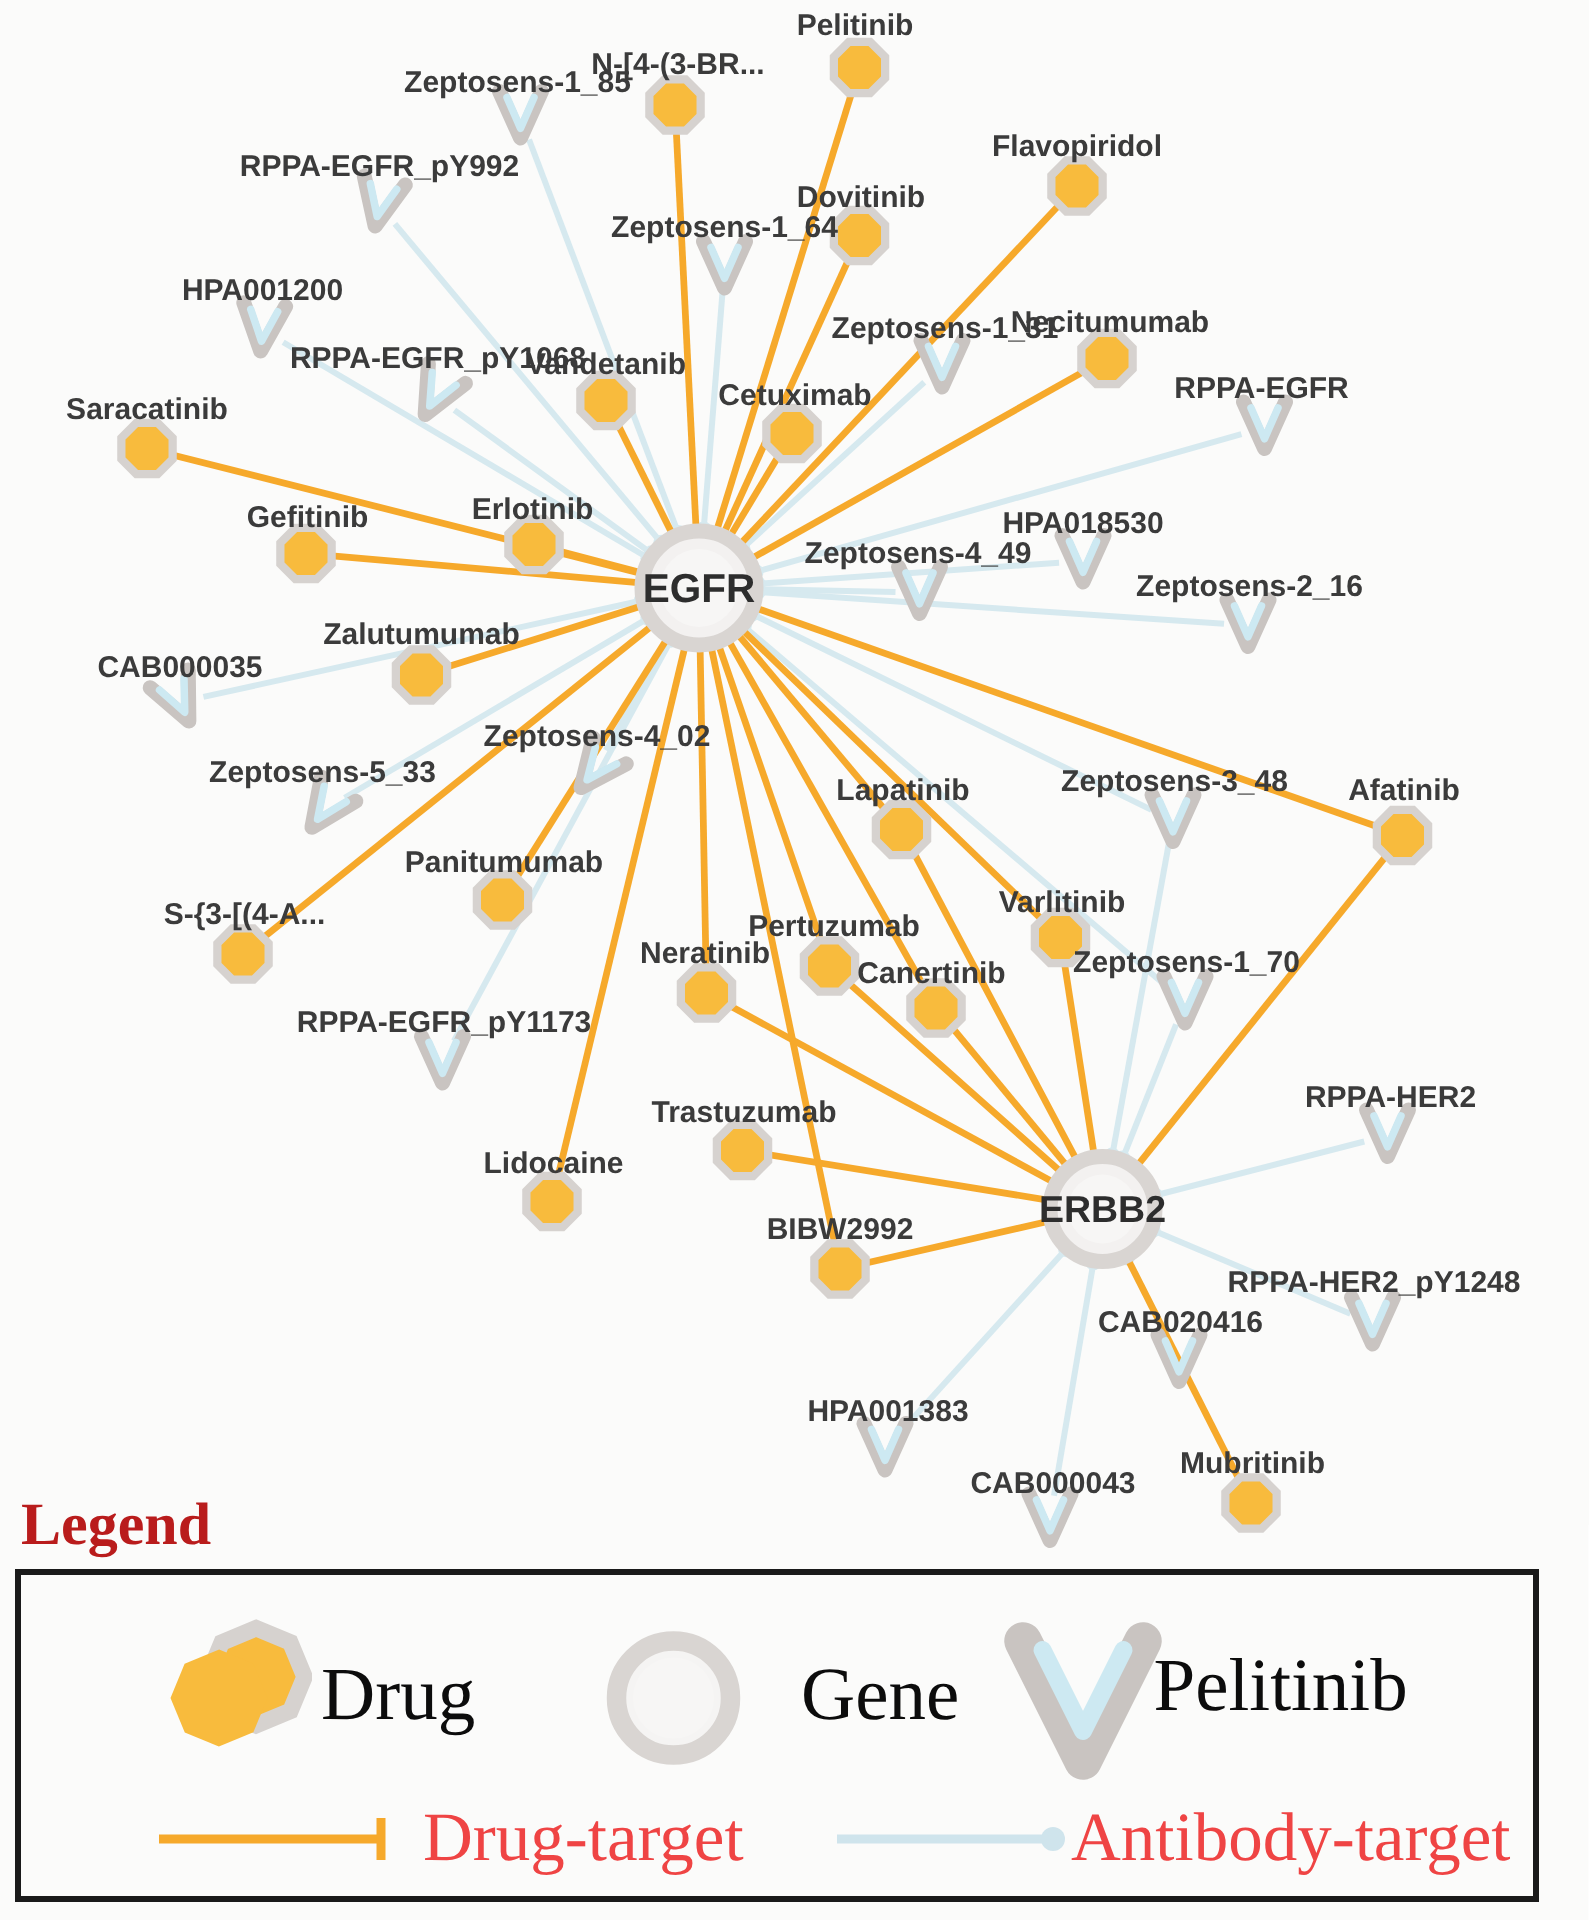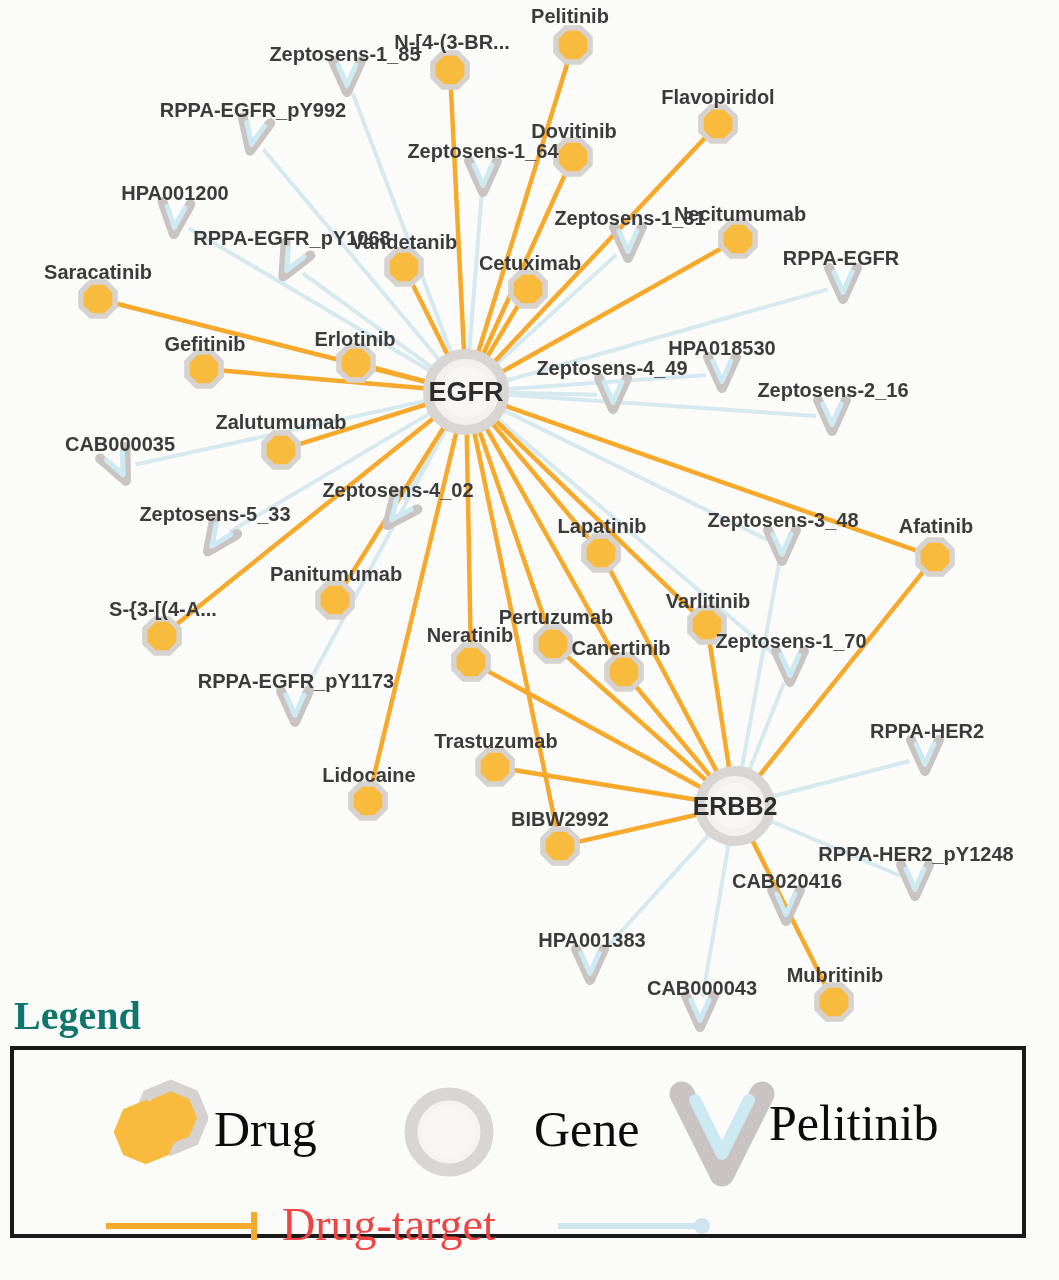--- a/index.html
+++ b/index.html
@@ -7,7 +7,7 @@
          font-family:"Liberation Sans",sans-serif;}
   #net{position:absolute;left:0;top:0;}
   #legend-title{position:absolute;left:14px;top:992px;font-family:"Liberation Serif","DejaVu Serif",serif;
-         font-weight:700;font-size:40px;color:#0f766e;}
+         font-weight:700;font-size:40px;color:#b91c1c;}
   #legend-box{position:absolute;left:10px;top:1046px;width:1016px;height:192px;
          border:4px solid #1a1a1a;background:#fbfbfa;box-sizing:border-box;}
   .leg-abs{position:absolute;}

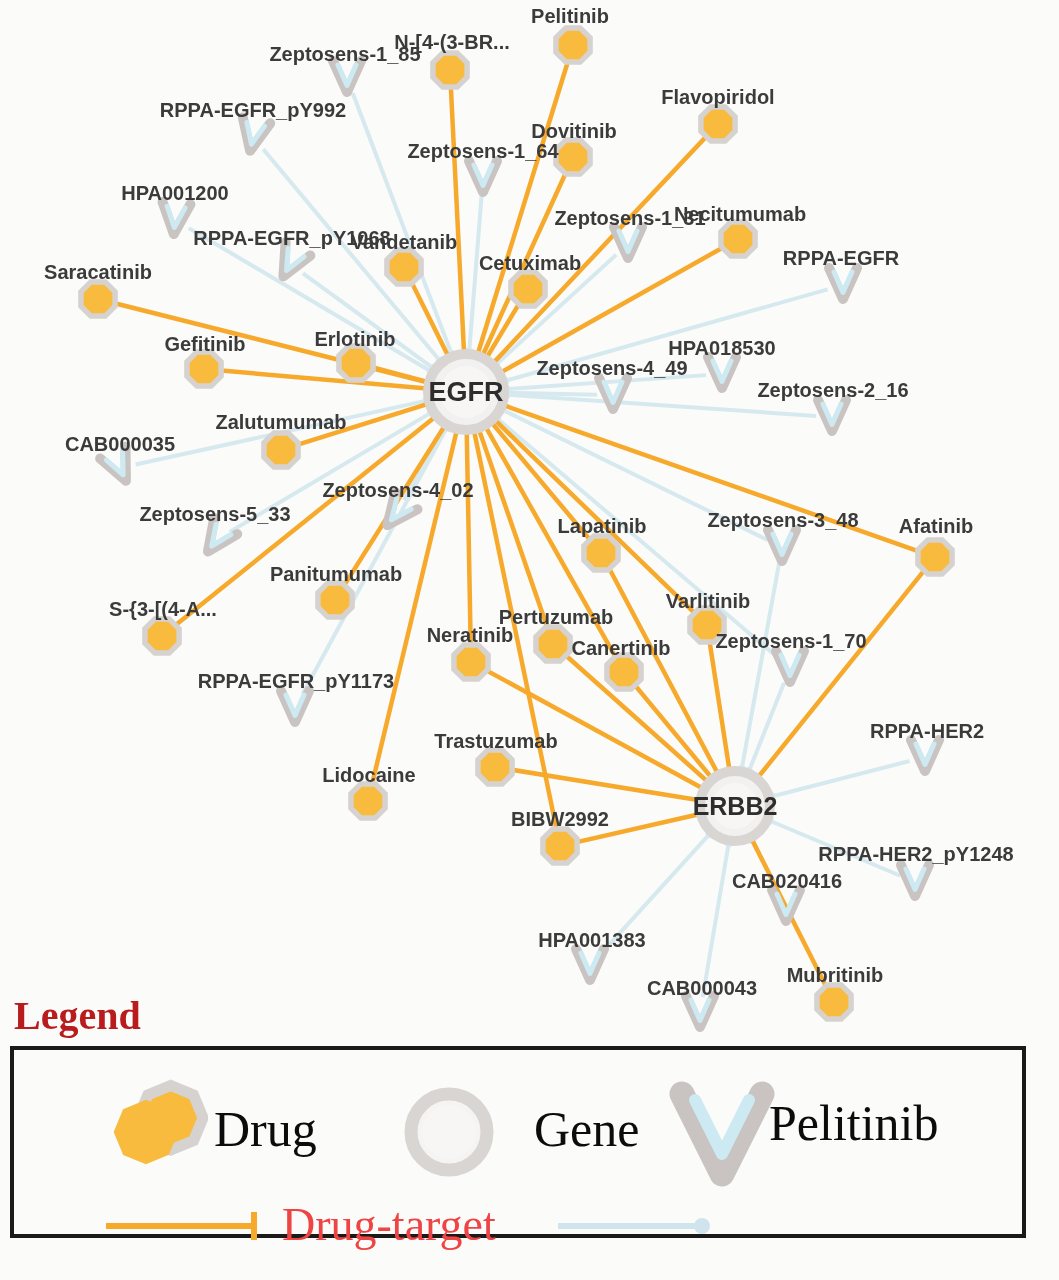--- a/index.html
+++ b/index.html
@@ -8,7 +8,7 @@
   #net{position:absolute;left:0;top:0;}
   #legend-title{position:absolute;left:14px;top:992px;font-family:"Liberation Serif","DejaVu Serif",serif;
          font-weight:700;font-size:40px;color:#b91c1c;}
-  #legend-box{position:absolute;left:10px;top:1046px;width:1016px;height:192px;
+  #legend-box{position:absolute;left:10px;top:1046px;width:1016px;height:222px;
          border:4px solid #1a1a1a;background:#fbfbfa;box-sizing:border-box;}
   .leg-abs{position:absolute;}
   .leg-label{font-family:"Liberation Serif","DejaVu Serif",serif;font-size:50px;color:#0c0c0c;white-space:nowrap;}

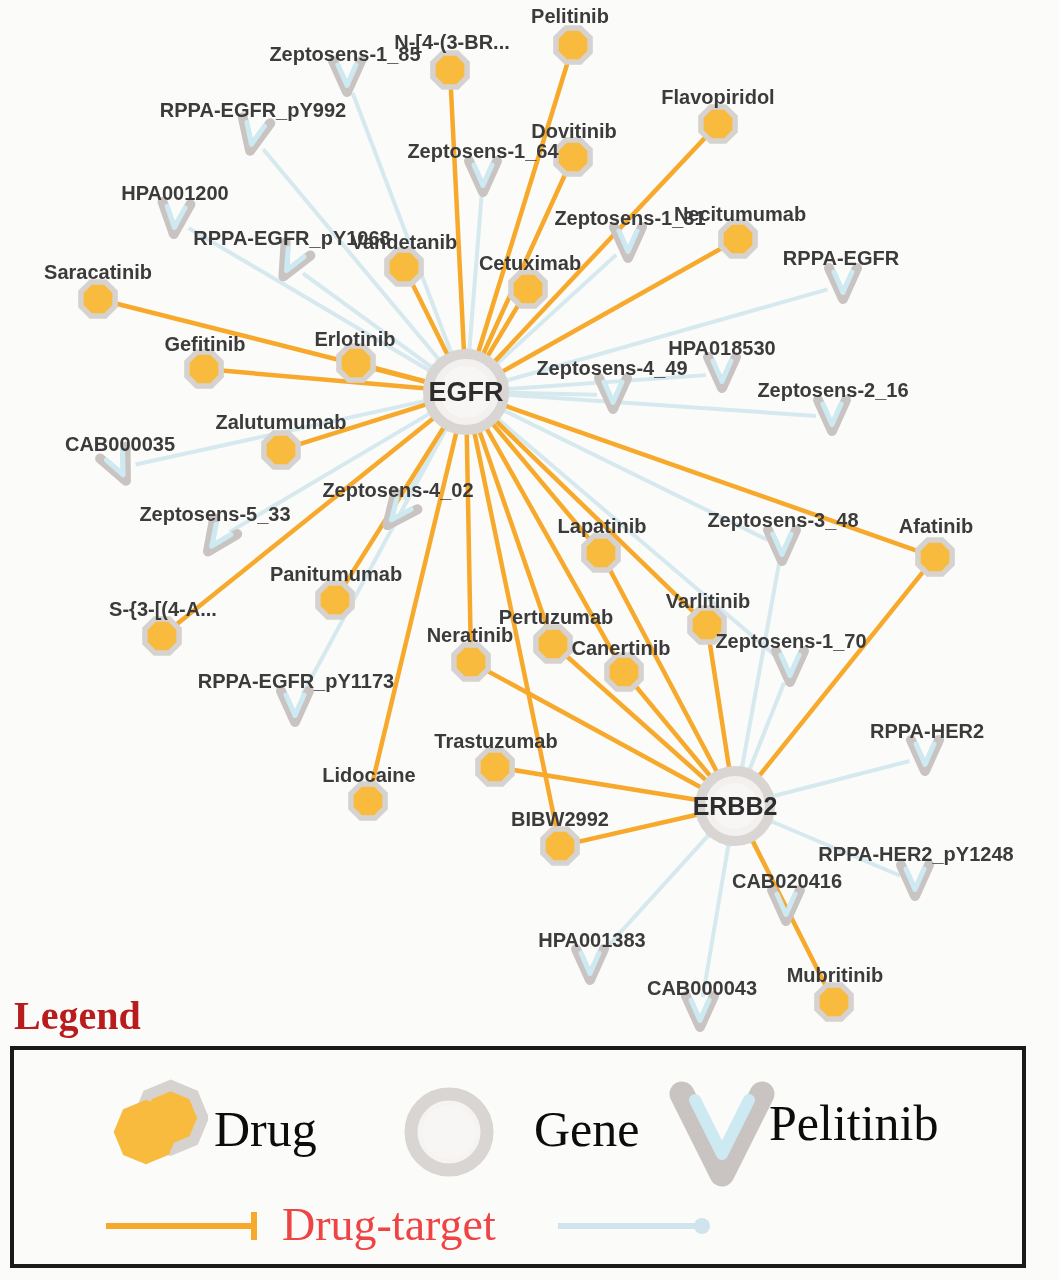--- a/index.html
+++ b/index.html
@@ -366,6 +366,7 @@
       <line x1="4" y1="18" x2="142" y2="18" stroke="#cfe4ec" stroke-width="6"></line>
       <circle cx="148" cy="18" r="8" fill="#cfe4ec"></circle>
     </svg>
+    <div class="leg-abs leg-edge-label" style="left:700px;top:148px">Antibody-target</div>
   </div>
 </div>
 

